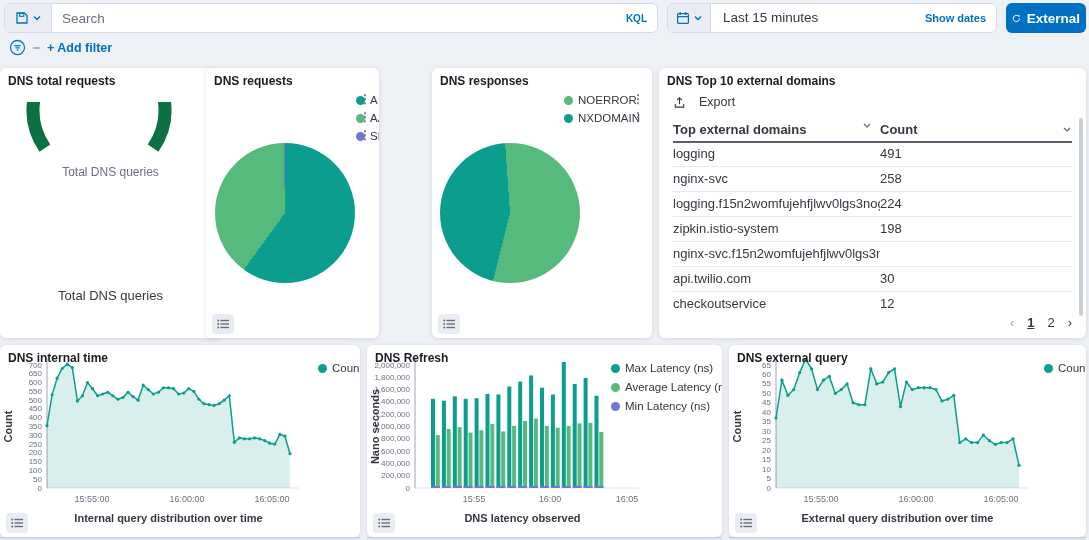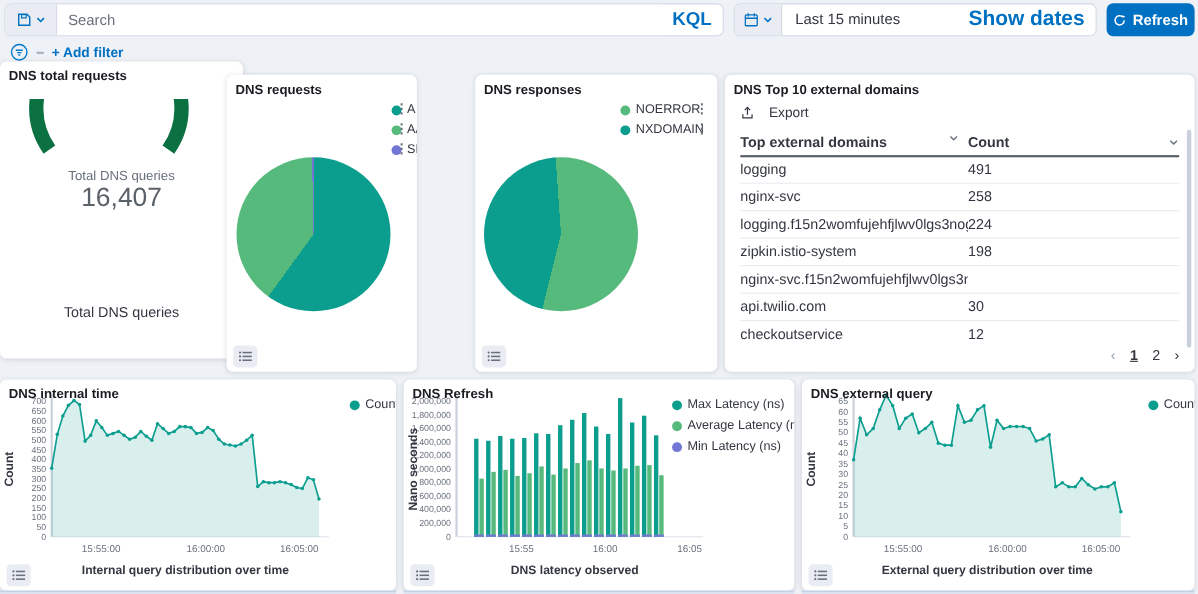--- a/index.html
+++ b/index.html
@@ -13,7 +13,7 @@
   .saved-seg{width:46px}.cal-seg{width:42px}
   .search-input{flex:1;border:0;outline:none;padding:0 10px;font-size:13.5px;color:#343741;font-family:inherit}
   .search-input::placeholder{color:#69707d}
-  .kql{align-self:center;padding:0 10px;color:#0071c2;font-weight:700;font-size:17px;cursor:pointer}
+  .kql{align-self:center;padding:0 10px;color:#0071c2;font-weight:700;font-size:10px;cursor:pointer}
   .date-control{width:330px}
   .time-text{flex:1;line-height:28px;padding:0 12px;font-size:13.5px;color:#343741;cursor:pointer}
   .show-dates{line-height:28px;padding:0 10px;color:#0071c2;font-weight:600;font-size:19px;cursor:pointer}

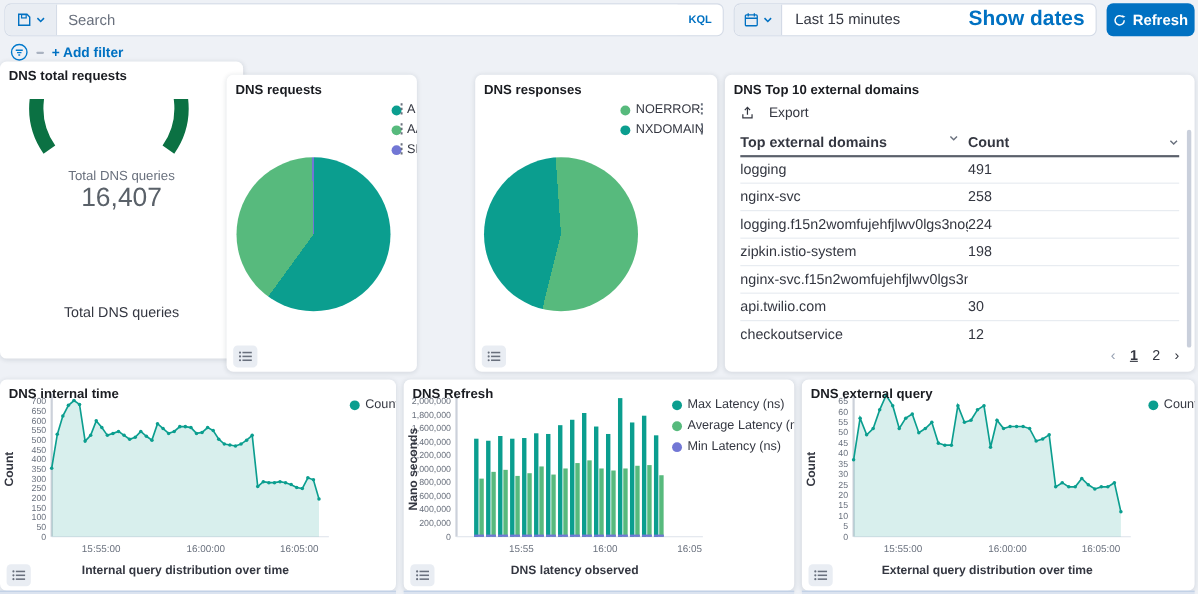--- a/index.html
+++ b/index.html
@@ -16,7 +16,7 @@
   .kql{align-self:center;padding:0 10px;color:#0071c2;font-weight:700;font-size:10px;cursor:pointer}
   .date-control{width:330px}
   .time-text{flex:1;line-height:28px;padding:0 12px;font-size:13.5px;color:#343741;cursor:pointer}
-  .show-dates{line-height:28px;padding:0 10px;color:#0071c2;font-weight:600;font-size:19px;cursor:pointer}
+  .show-dates{line-height:28px;padding:0 10px;color:#0071c2;font-weight:600;font-size:11px;cursor:pointer}
   .refresh-btn{width:80px;height:30px;background:#0071c2;border:none;border-radius:6px;color:#fff;
       font-weight:600;font-size:13.5px;display:flex;align-items:center;justify-content:center;gap:6px;cursor:pointer;font-family:inherit}
   .filterbar{position:absolute;top:39px;left:9px;display:flex;align-items:center;gap:7px}

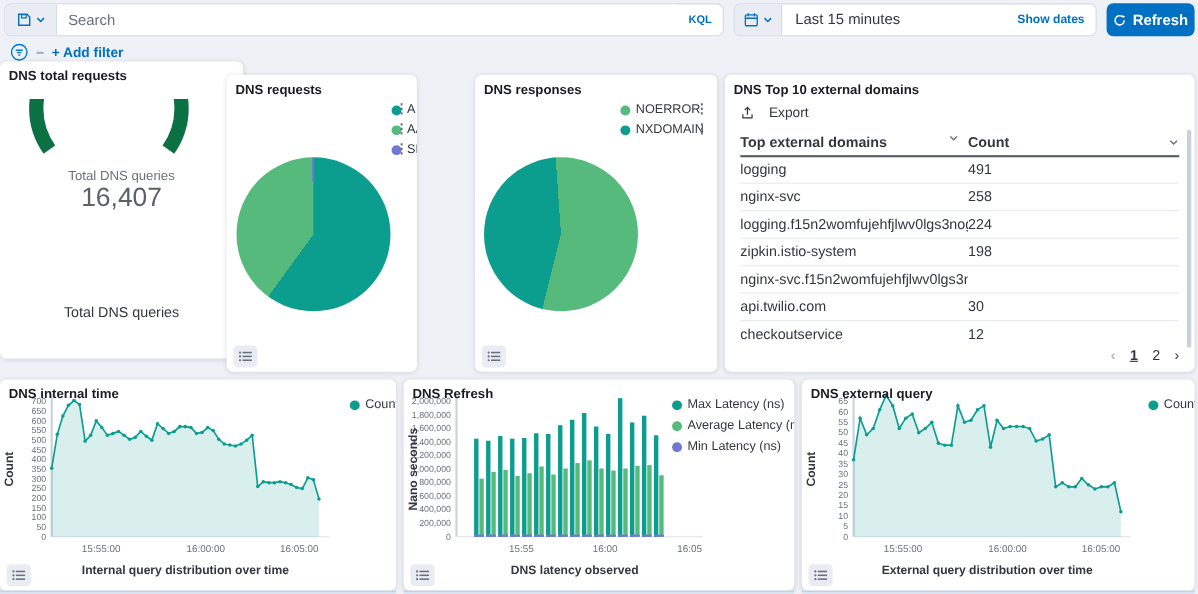--- a/index.html
+++ b/index.html
@@ -105,7 +105,7 @@
       <path d="M12 7a5 5 0 1 1-1.5-3.6" fill="none" stroke="#fff" stroke-width="1.6"></path>
       <polygon points="9.6,1.1 10.5,4.3 13.3,3.1" fill="#fff"></polygon>
     </svg>
-    <span>Refresh</span>
+    <span>External</span>
   </button>
 </div>
 

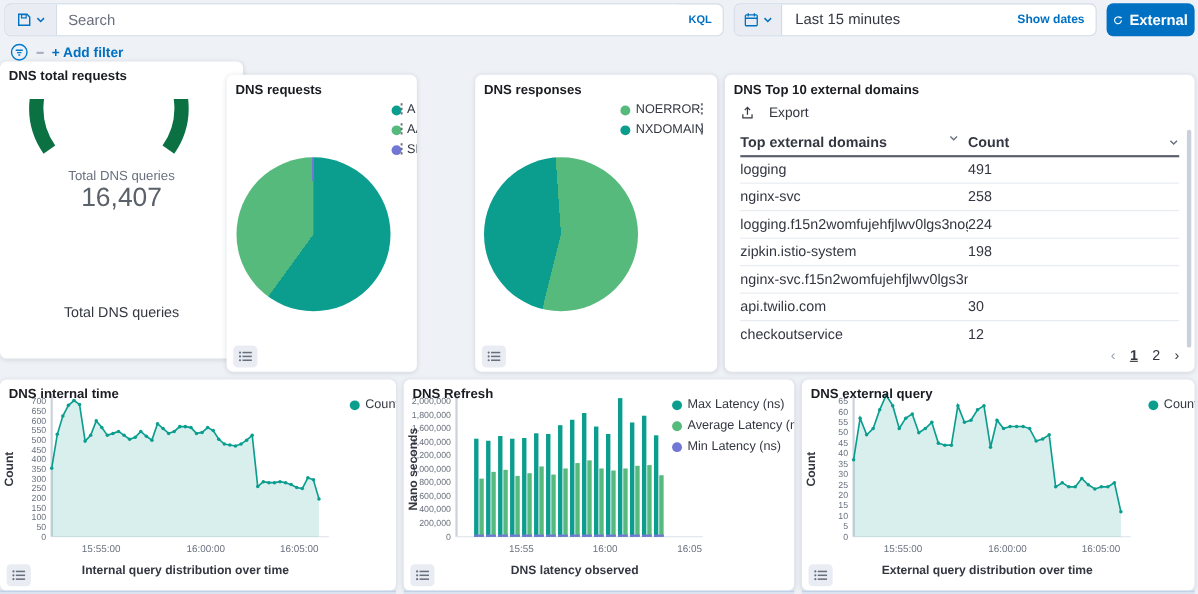--- a/index.html
+++ b/index.html
@@ -24,7 +24,7 @@
   .add-filter{color:#0071c2;font-weight:600;font-size:12.5px;cursor:pointer}
   
   .panel{position:absolute;background:#fff;border-radius:6px;box-shadow:0 1px 5px rgba(20,30,50,.12);overflow:hidden}
-  #p1{left:0;top:56px;width:221px;height:270px}
+  #p1{left:0;top:68px;width:221px;height:270px}
   #p2{left:206px;top:68px;width:173px;height:270px}
   #p3{left:432px;top:68px;width:220px;height:270px}
   #p4{left:659px;top:68px;width:427px;height:270px}

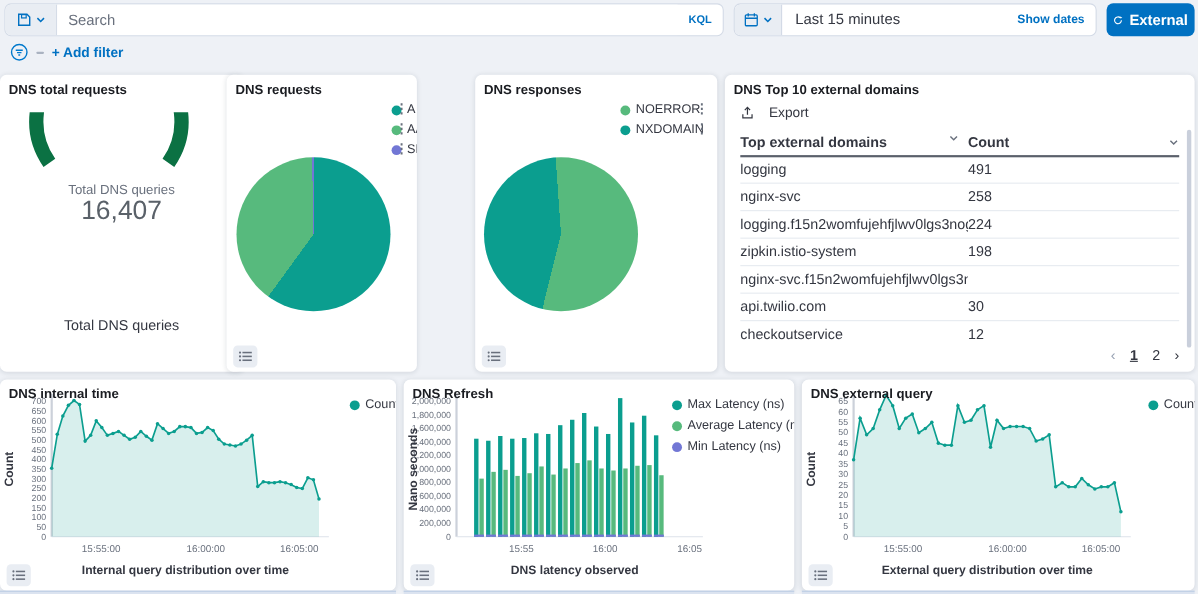--- a/index.html
+++ b/index.html
@@ -126,7 +126,6 @@
         <path d="M30.9 46.1 A66 66 0 1 1 139.1 46.1" fill="none" stroke="#0b7143" stroke-width="13"></path>
       </svg></div>
   <div class="gcenter">Total DNS queries</div>
-  <div class="gvalue">16,407</div>
   <div class="gbottom">Total DNS queries</div>
 </div>
 

